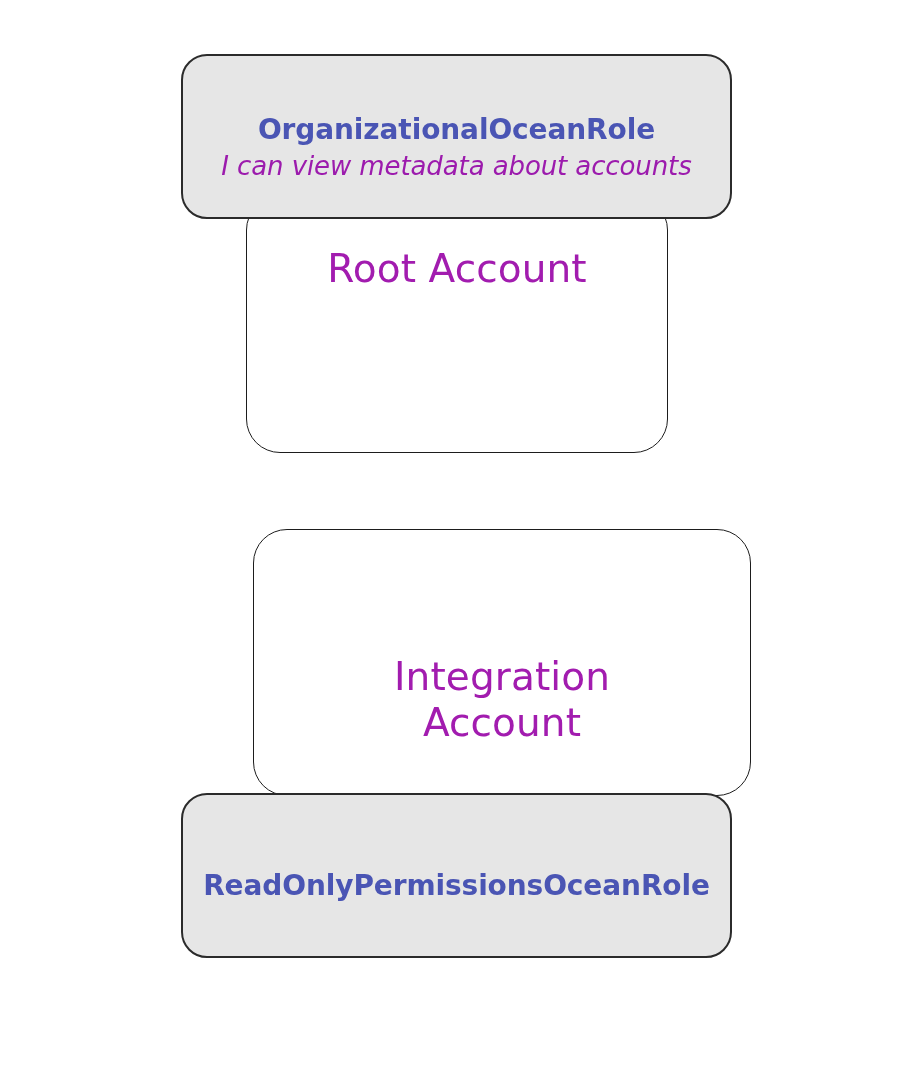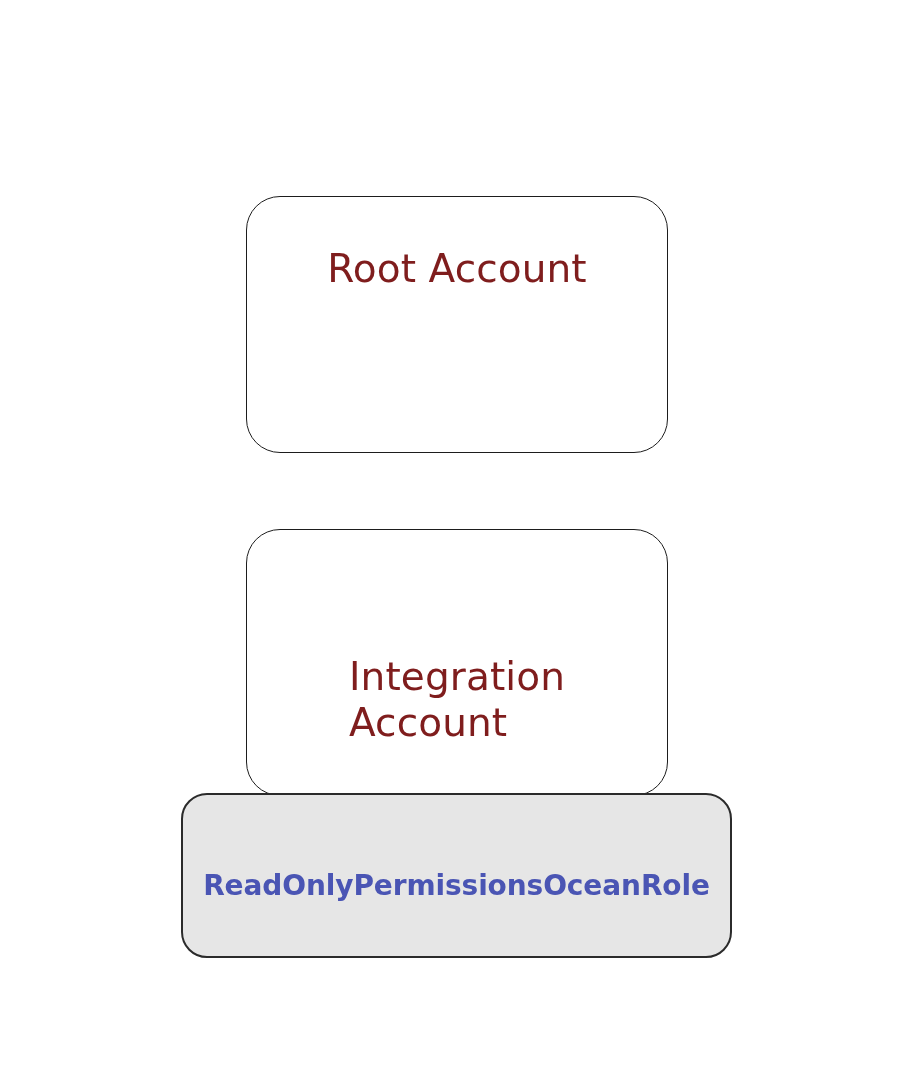--- a/index.html
+++ b/index.html
@@ -133,6 +133,10 @@
 Account</div>
   </div>
 
+  <div class="role-card" id="organizational-role-card">
+    <div class="role-name">OrganizationalOceanRole</div>
+    <div class="role-desc">I can view metadata about accounts</div>
+  </div>
 
   <div class="role-card" id="readonly-role-card">
     <div class="role-name">ReadOnlyPermissionsOceanRole</div>

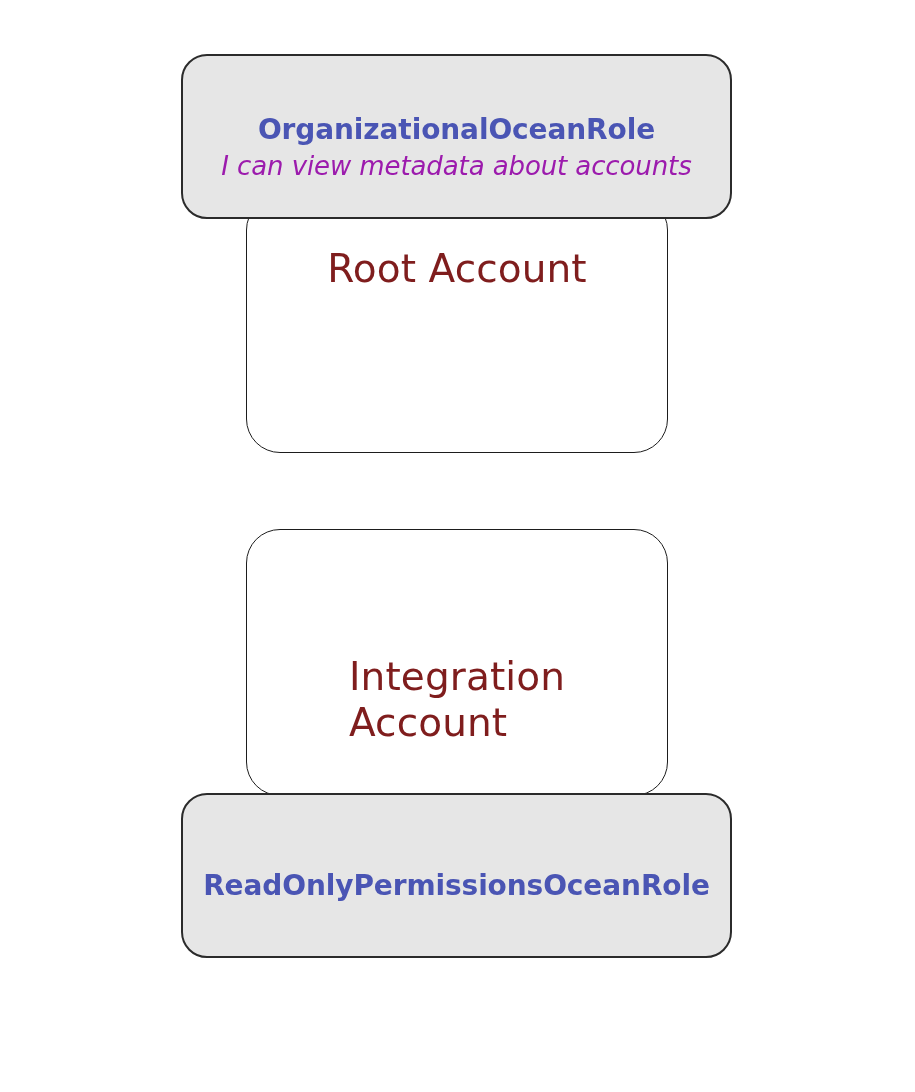--- a/index.html
+++ b/index.html
@@ -40,7 +40,8 @@
   .account-box .account-label {
     font-size: 39px;
     line-height: 1.18;
-    color: #7f1d1d;
+    color: #a21caf;
+    text-align: center;
     font-weight: 400;
     letter-spacing: 0.1px;
     white-space: pre-line;

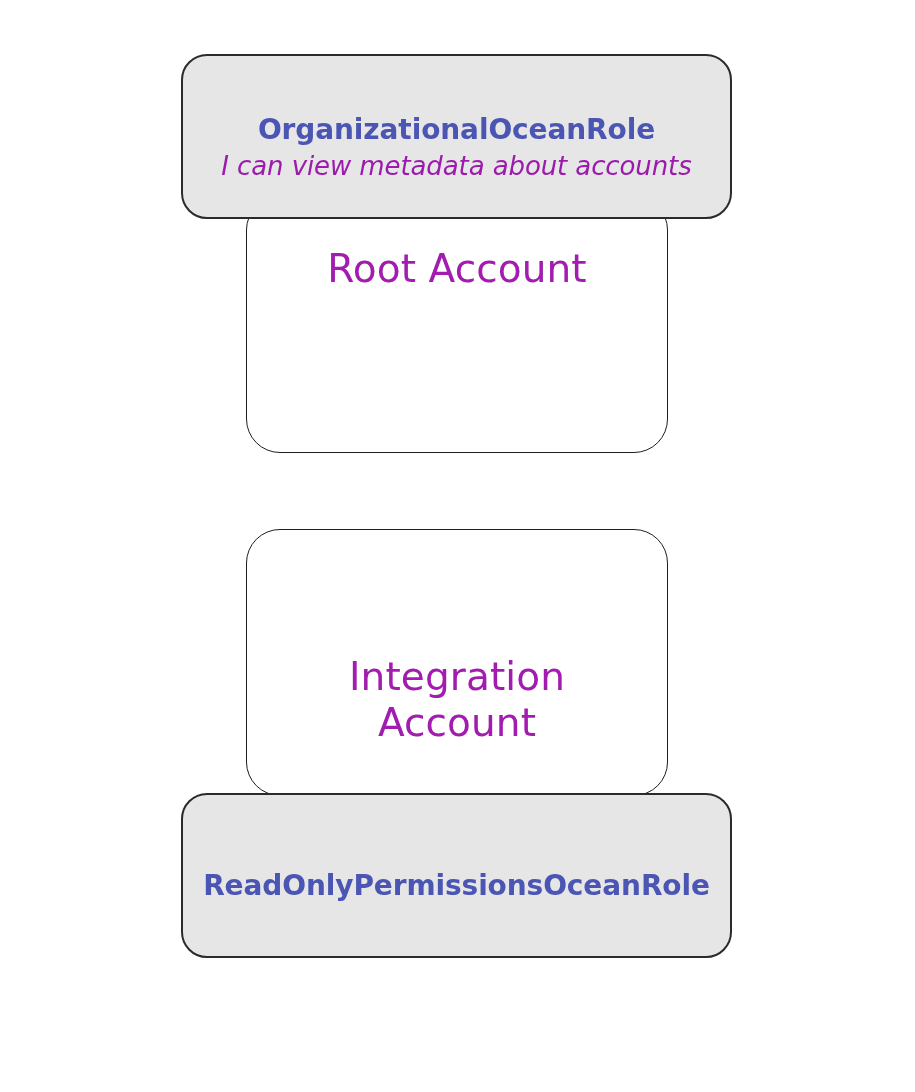--- a/index.html
+++ b/index.html
@@ -58,9 +58,9 @@
   }
 
   #integration-account-box {
-    left: 246px;
+    left: 253px;
     top: 529px;
-    width: 422px;
+    width: 498px;
     height: 267px;
   }
   #integration-account-box .account-label {

